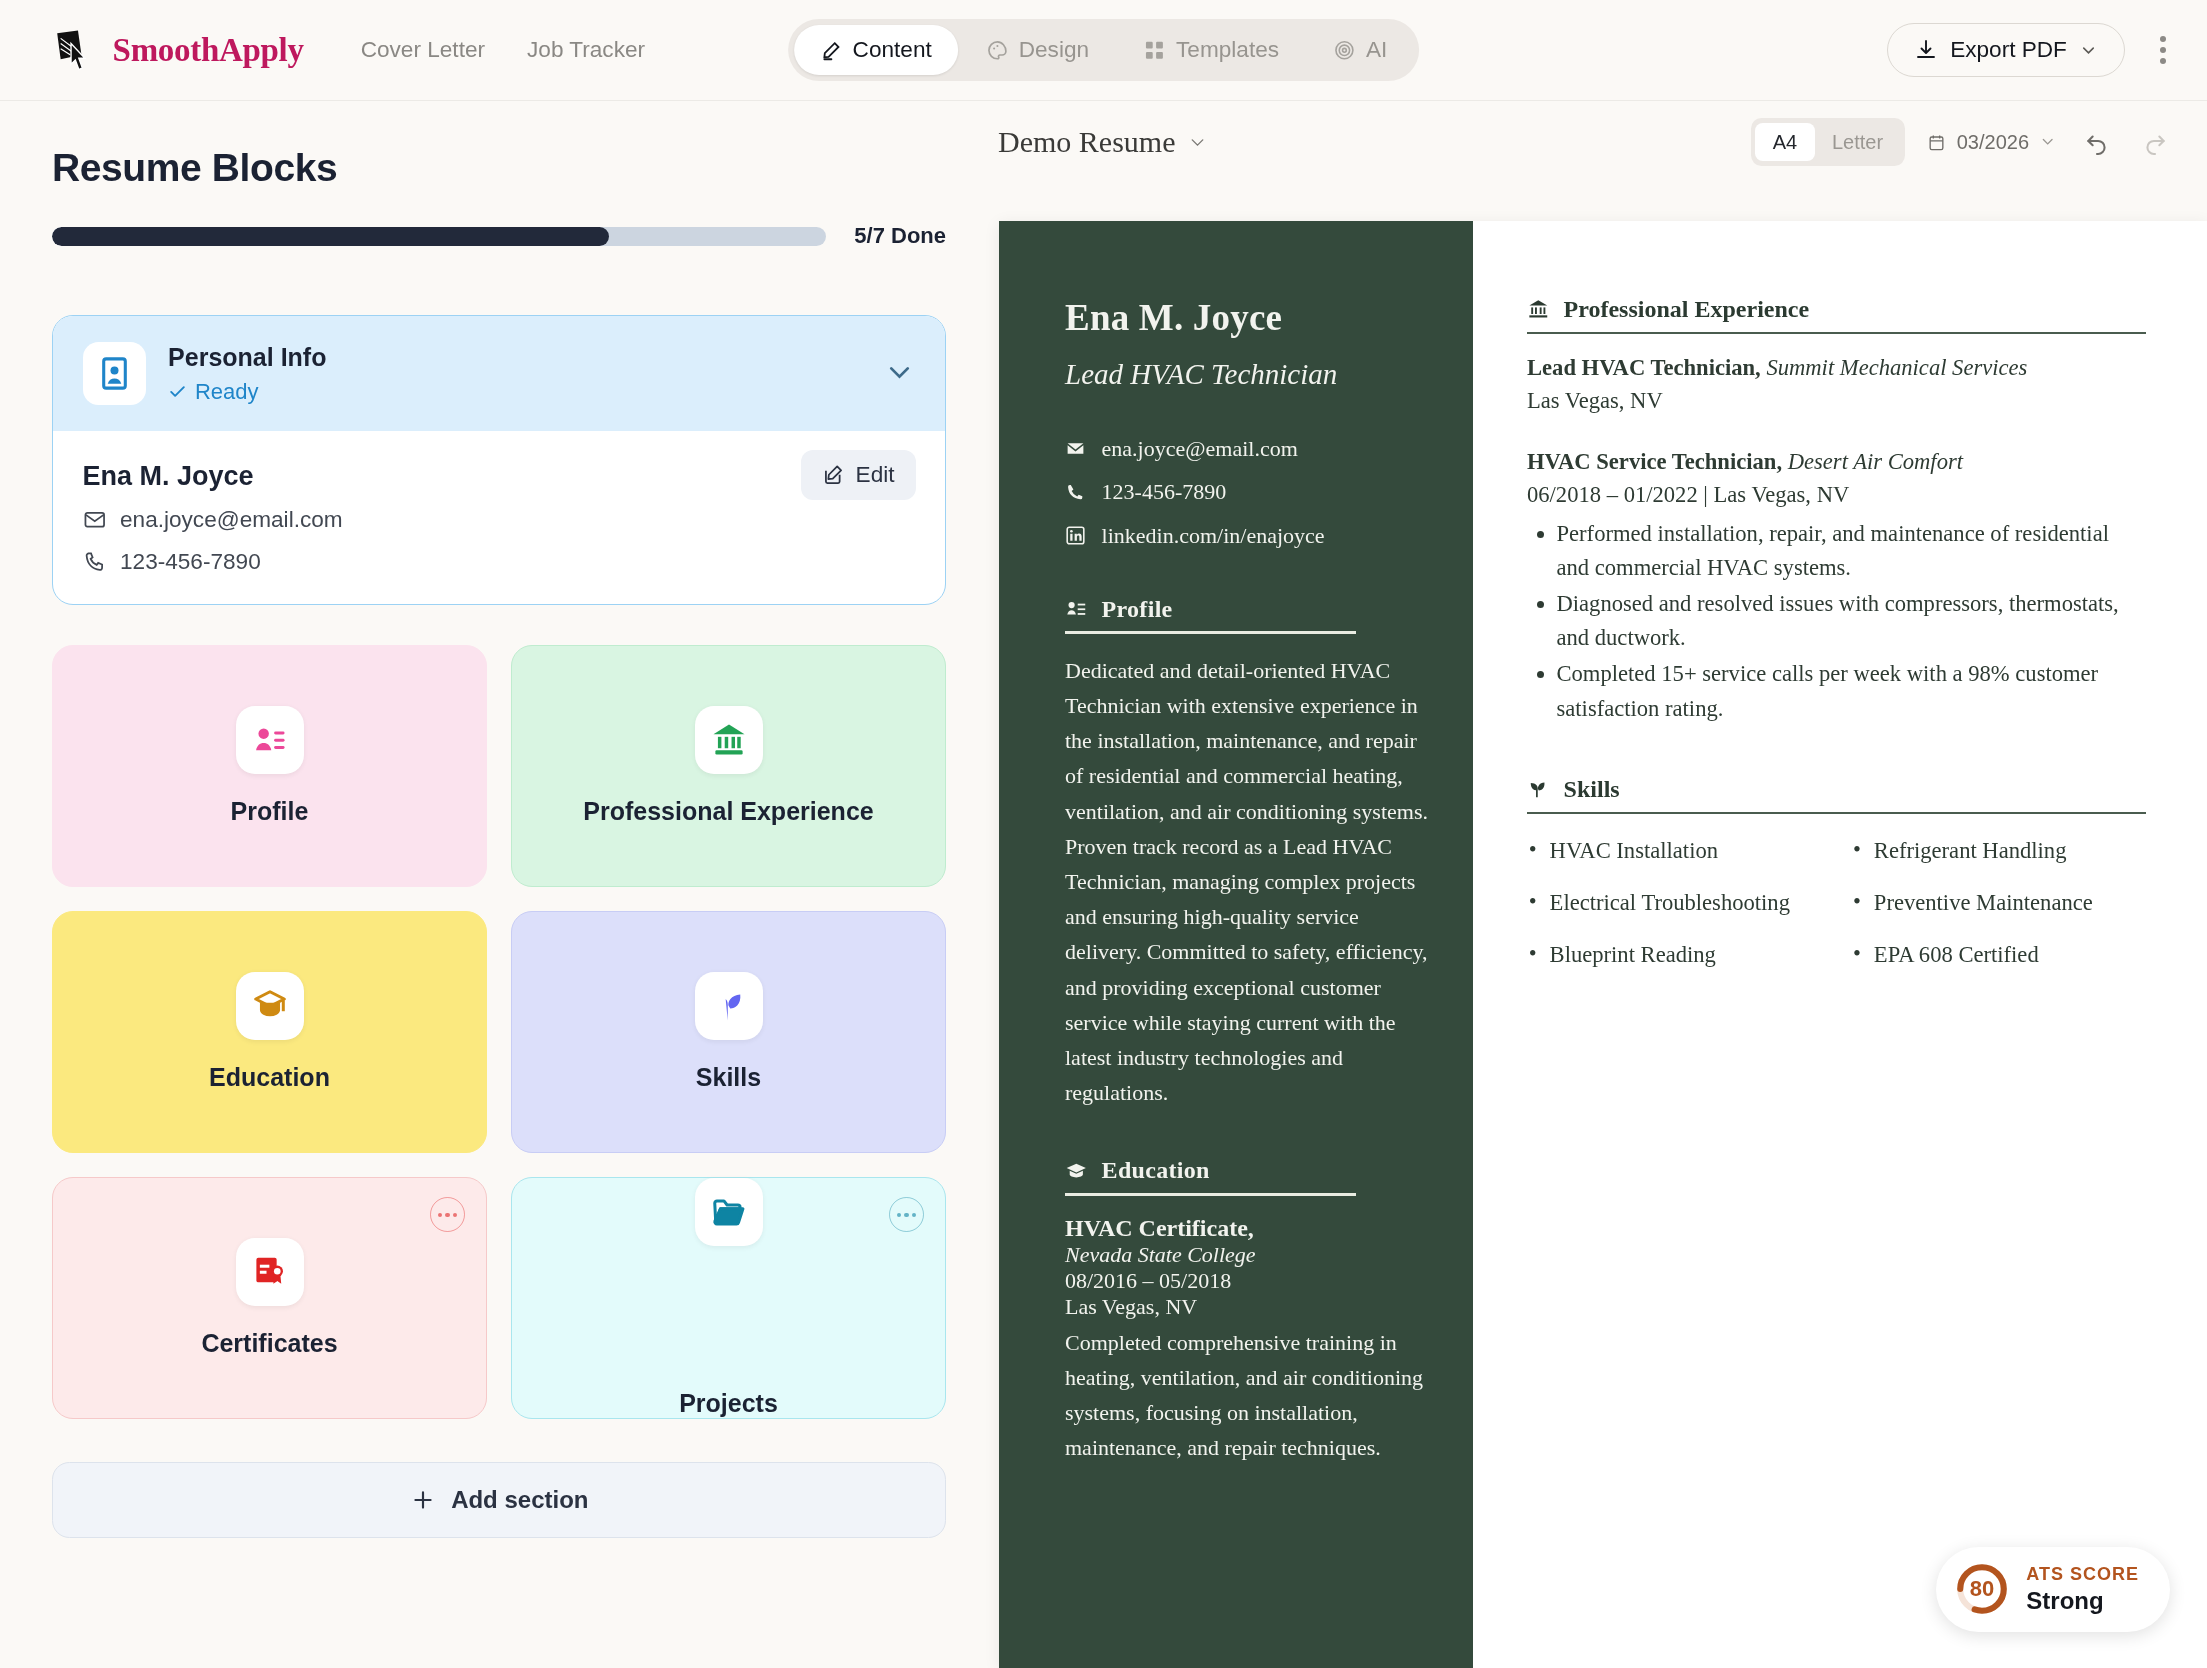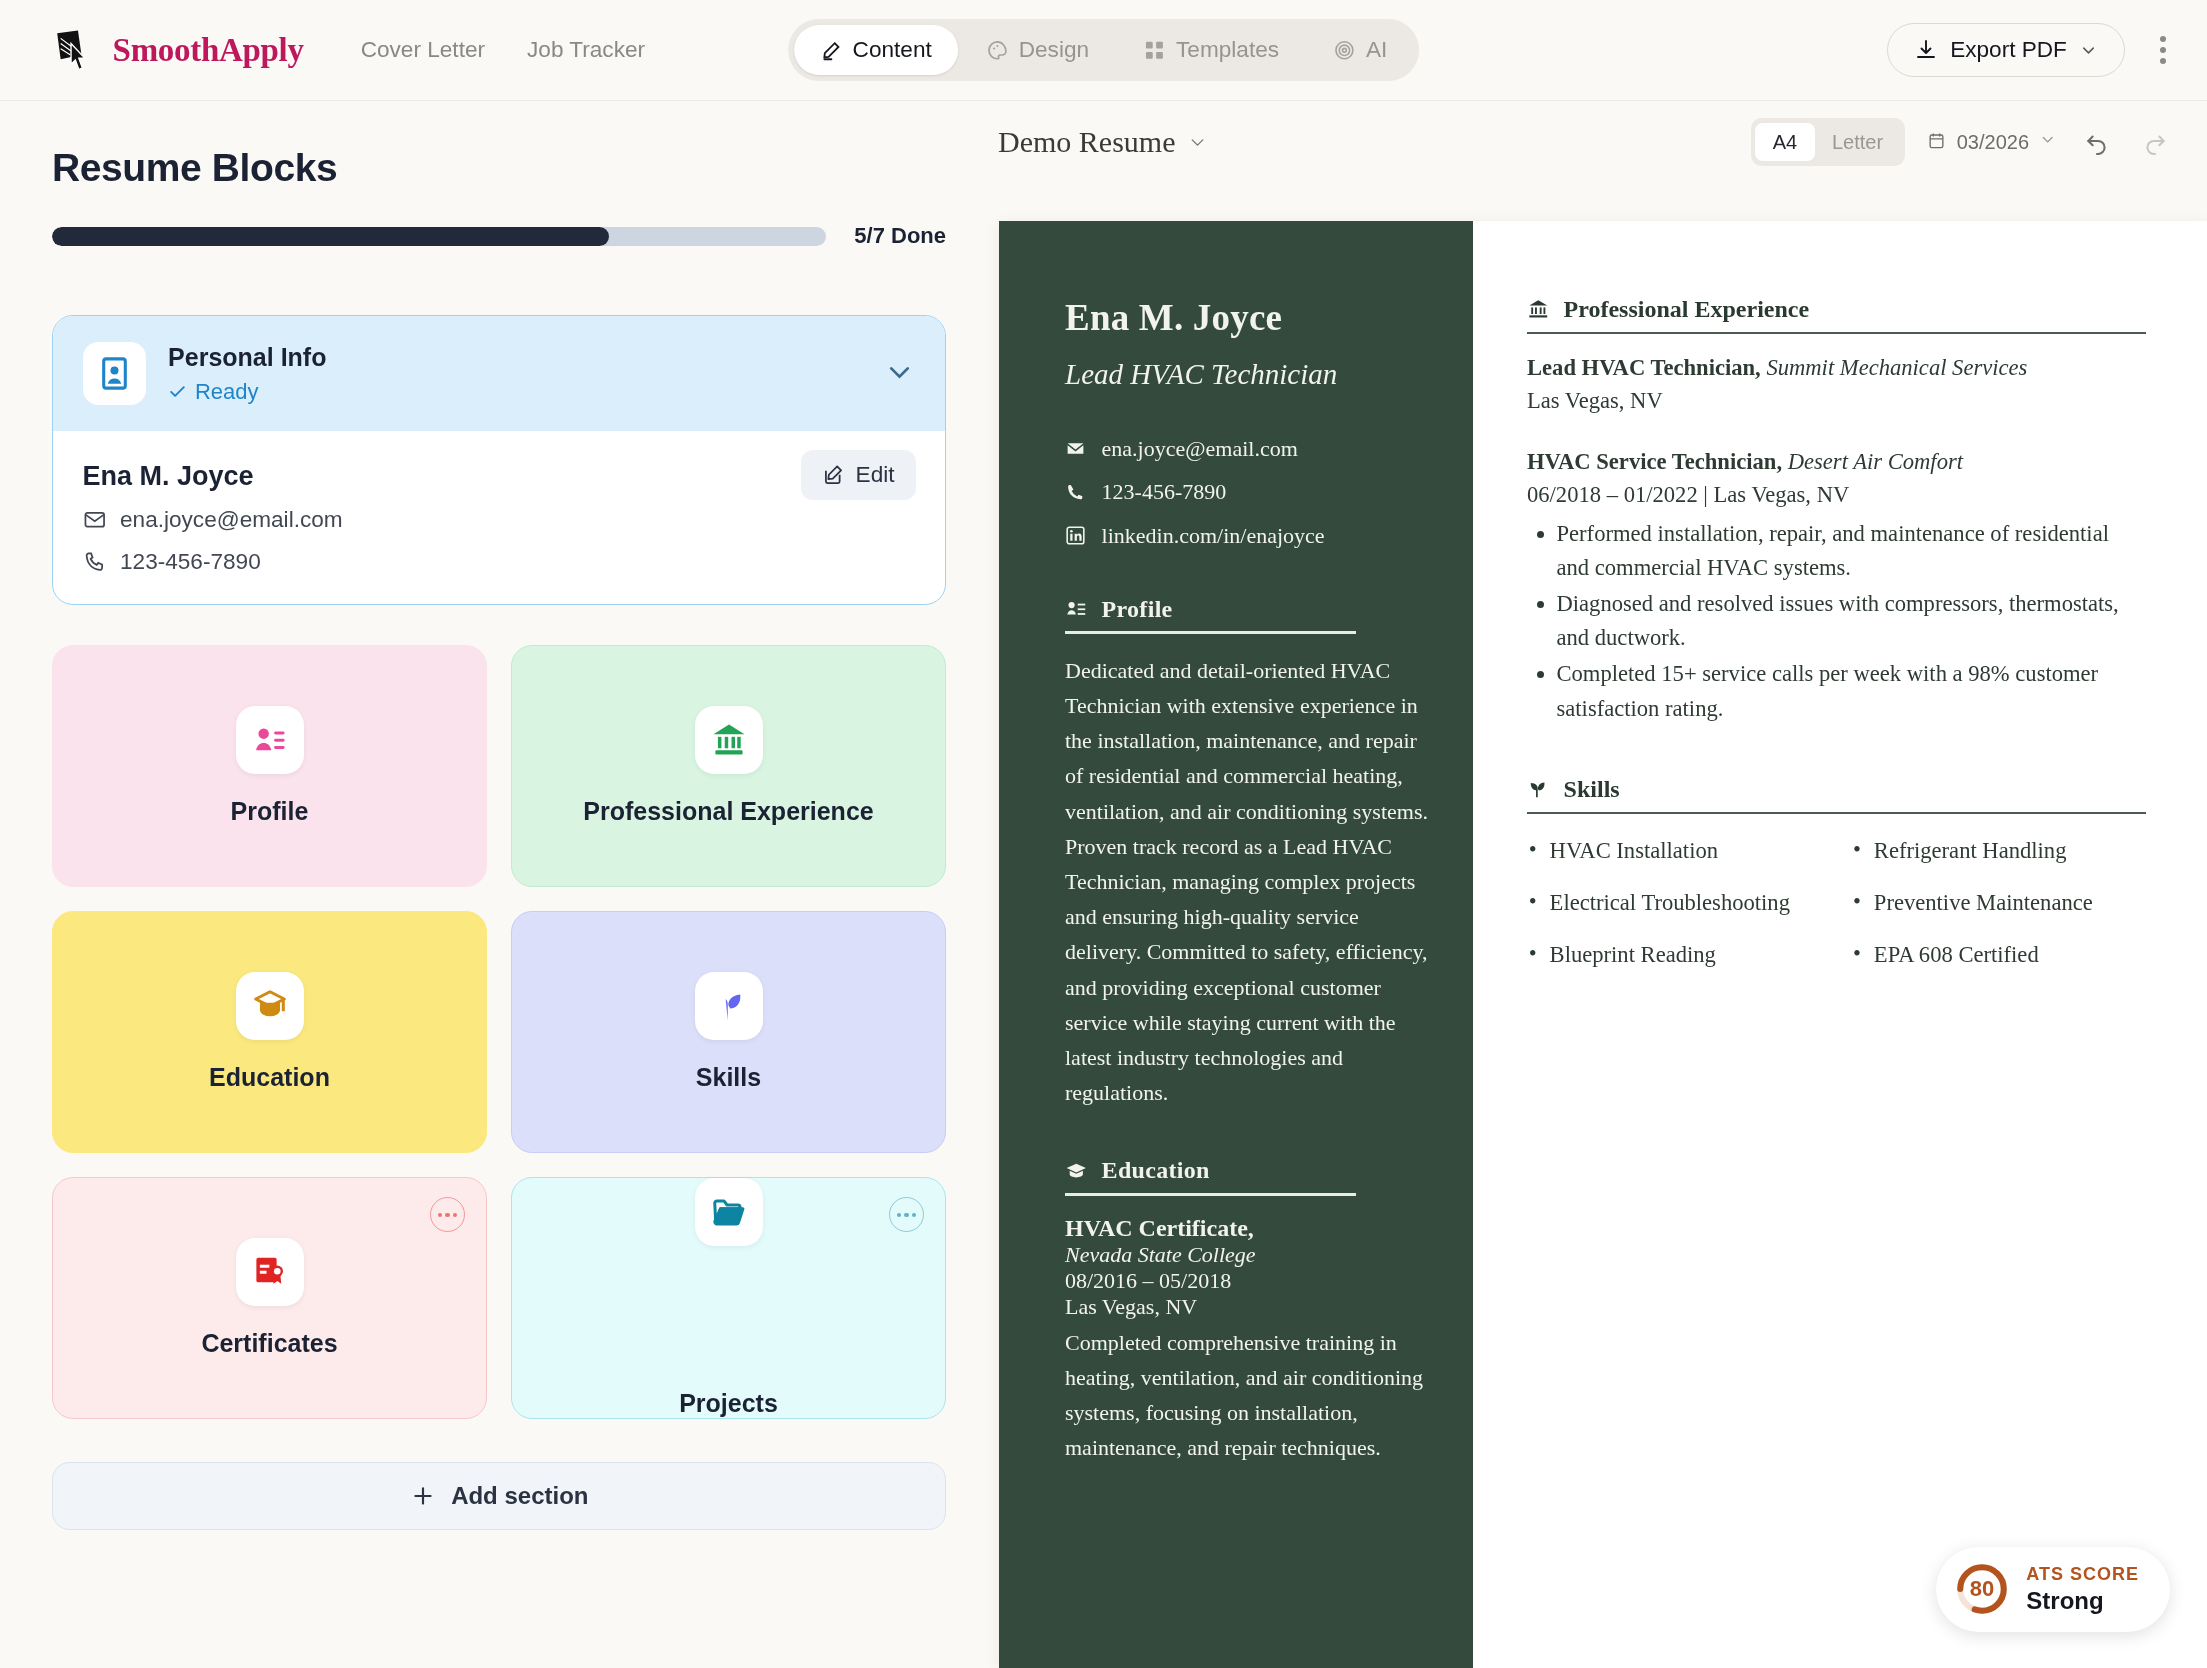--- a/index.html
+++ b/index.html
@@ -133,7 +133,7 @@
   .pagesize { display: flex; background: #ece8e4; border-radius: 10.4px; padding: 4.3px; }
   .pagesize span { padding: 7.8px 17.4px; font-size: 20px; border-radius: 7.8px; color: #9a9792; }
   .pagesize span.on { background: #fff; color: #24272d; }
-  .datechip { display: flex; align-items: flex-start; gap: 10.4px; font-size: 20px; color: #6f6d69; }
+  .datechip { display: flex; align-items: center; gap: 10.4px; font-size: 20px; color: #6f6d69; }
   .undo, .redo { width: 35px; height: 35px; display:flex; align-items:center; justify-content:center; }
 
   

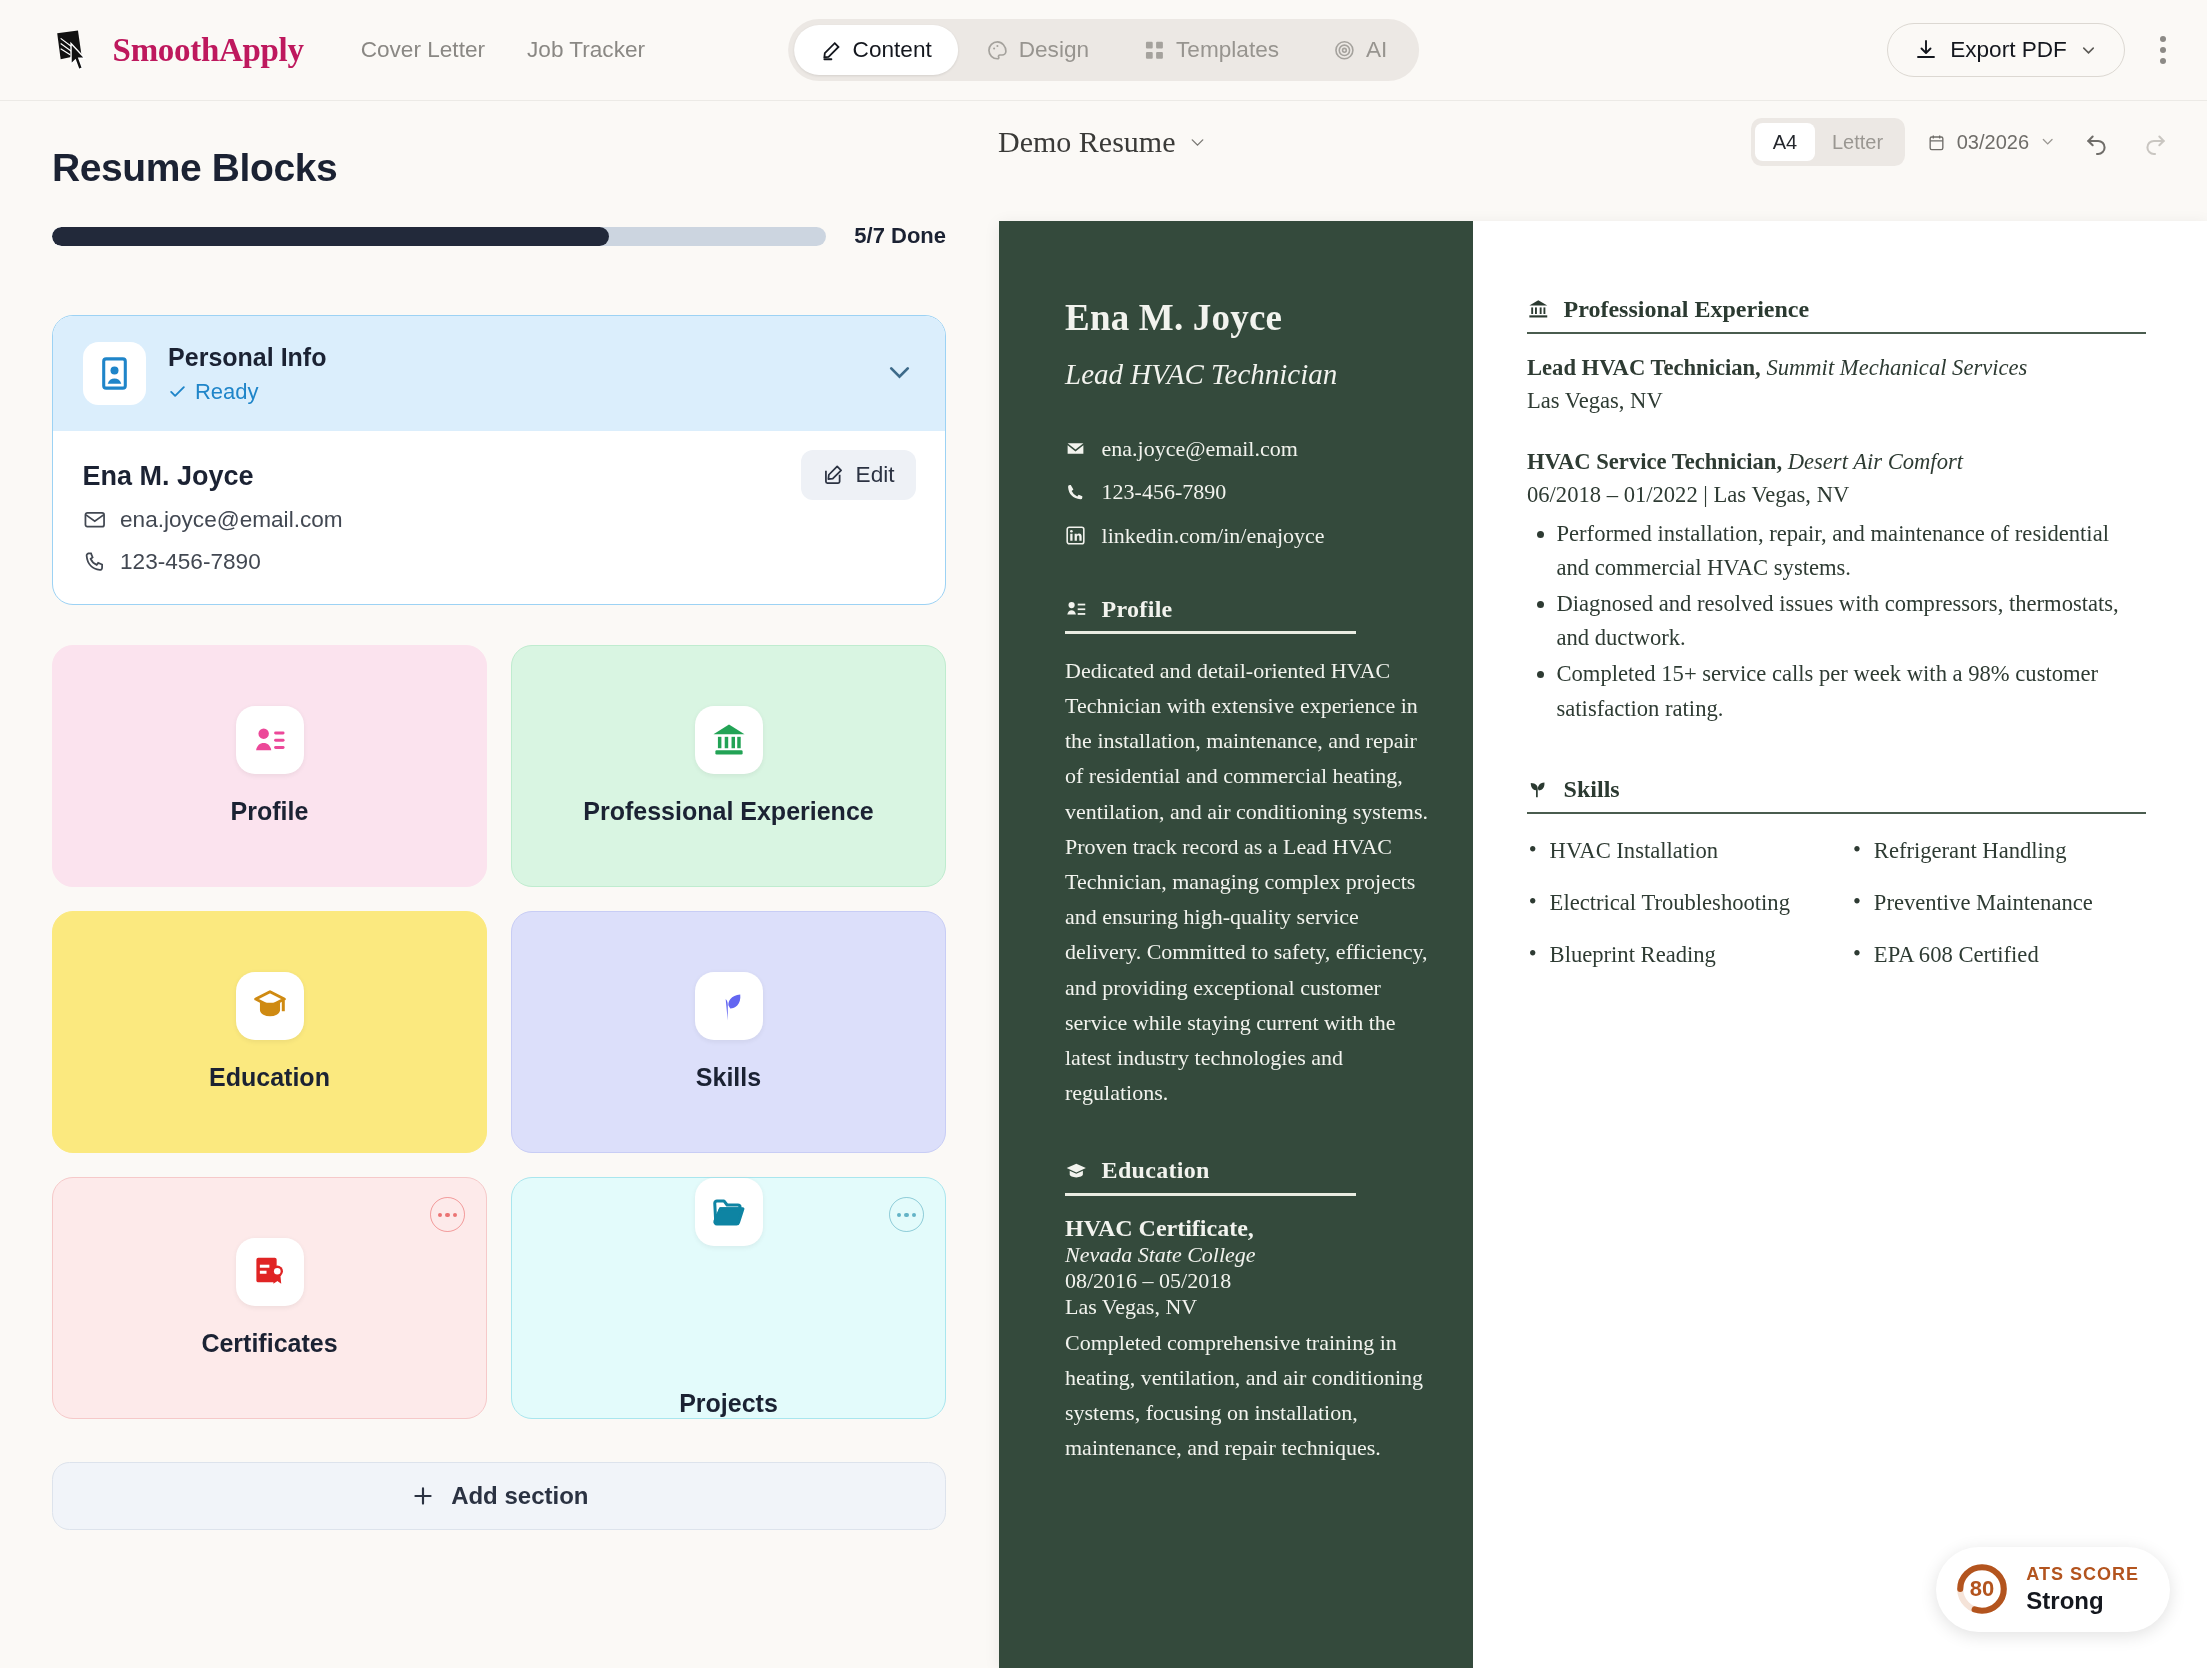--- a/index.html
+++ b/index.html
@@ -114,7 +114,7 @@
   .tile-more i { width: 4.3px; height: 4.3px; border-radius: 50%; display: block; }
 
   .add-section {
-    margin-top: 43px; height: 68px; border: 0.9px solid #dde3ec; border-radius: 17.4px;
+    margin-top: 43px; height: 76px; border: 0.9px solid #dde3ec; border-radius: 17.4px;
     background: #f1f4f9; display: flex; align-items: center; justify-content: center; gap: 15.6px;
     font-size: 24px; font-weight: 700; color: #2b3242;
   }

